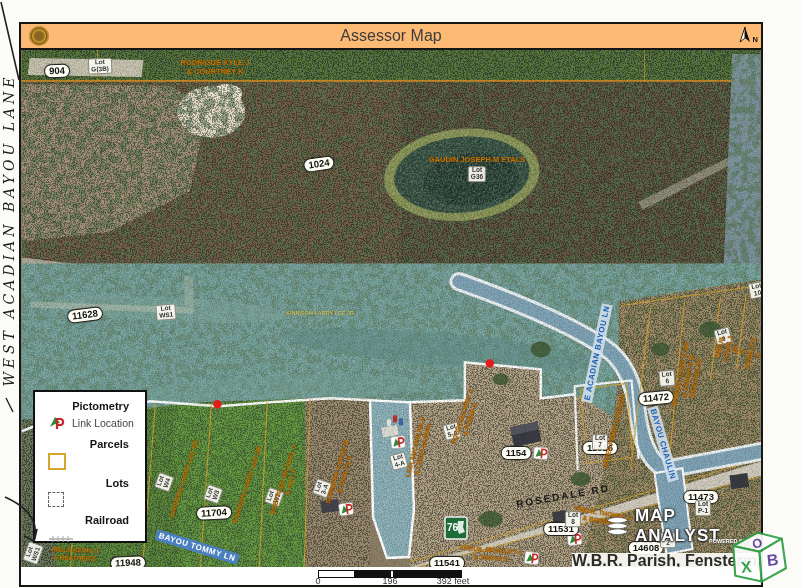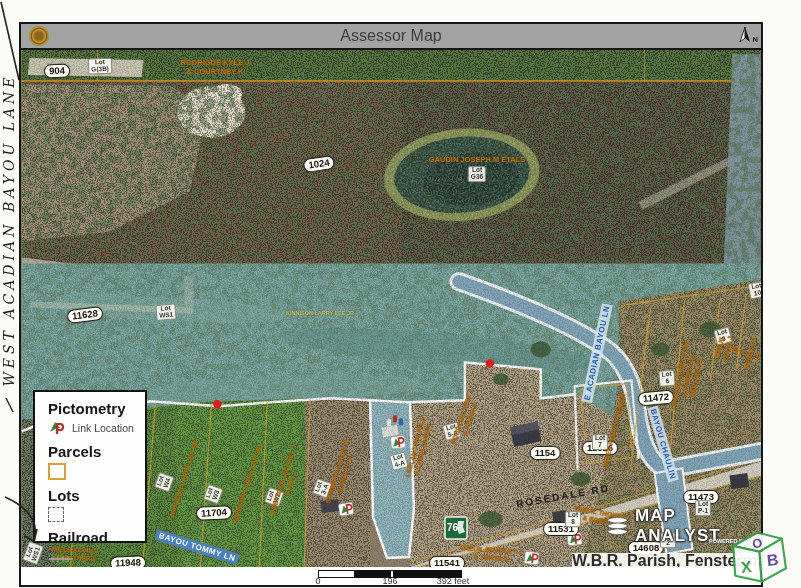--- a/index.html
+++ b/index.html
@@ -13,7 +13,7 @@
   
   .frame{position:absolute;left:19px;top:22px;width:740px;height:561px;border:2px solid #161616;
          background:#ffffff;z-index:1;}
-  .titlebar{position:relative;height:24px;border-bottom:2px solid #161616;background:#a3a3a3;}
+  .titlebar{position:relative;height:24px;border-bottom:2px solid #161616;background:#fdba74;}
   .title{position:absolute;left:0;right:0;top:3px;text-align:center;font-size:16px;color:#3c3c3c;}
   .seal{position:absolute;left:8px;top:2px;width:20px;height:20px;border-radius:50%;
     background:radial-gradient(circle,#8a6420 28%,#c9992f 46%,#7a5a1a 54%,#c9992f 66%,#6b4e14 74%,#d8b050 80%,#6b4e14 88%);}

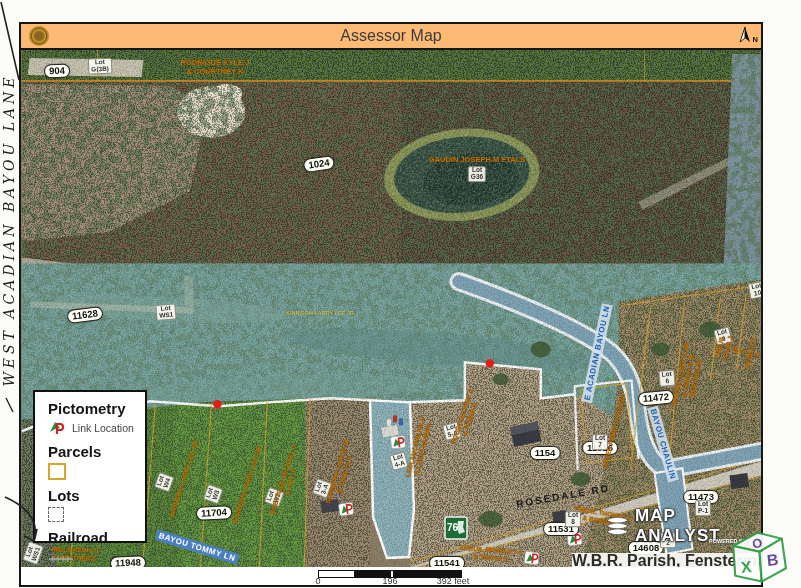--- a/index.html
+++ b/index.html
@@ -40,7 +40,7 @@
   
   .legend{position:absolute;left:12px;top:340px;width:114px;height:153px;background:#fefefe;
           border:2px solid #111;z-index:10;padding:8px 0 0 13px;box-sizing:border-box;}
-  .lg-h{font-weight:bold;font-size:15px;color:#151515;margin:7px 0 3px;}
+  .lg-h{font-weight:bold;font-size:11px;color:#151515;margin:7px 16px 3px;text-align:right;}
   .lg-h:first-child{margin-top:0;}
   .lg-row{display:flex;align-items:center;gap:6px;font-size:10.5px;color:#454545;}
   .sw-parcel{width:14px;height:13px;border:2px solid #d8a52c;}

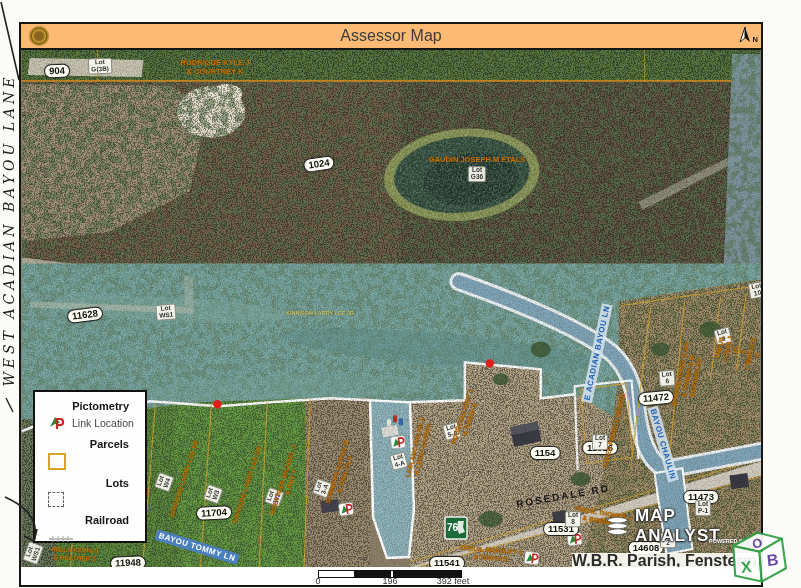--- a/index.html
+++ b/index.html
@@ -251,7 +251,7 @@
       <div class="lbl pnum" style="left:193px;top:463px;transform:translate(-50%,-50%) rotate(-3deg)">11704</div>
       <div class="lbl pnum" style="left:107px;top:513px;transform:translate(-50%,-50%) rotate(-2deg)">11948</div>
       <div class="lbl pnum" style="left:426px;top:513px;transform:translate(-50%,-50%)">11541</div>
-      <div class="lbl pnum" style="left:524px;top:403px;transform:translate(-50%,-50%)">1154</div>
+      <div class="lbl pnum" style="left:495px;top:403px;transform:translate(-50%,-50%)">1154</div>
       <div class="lbl pnum" style="left:540px;top:479px;transform:translate(-50%,-50%)">11531</div>
       <div class="lbl pnum" style="left:625px;top:498px;transform:translate(-50%,-50%)">14608</div>
       <div class="lbl pnum" style="left:579px;top:398px;transform:translate(-50%,-50%)">11516</div>

